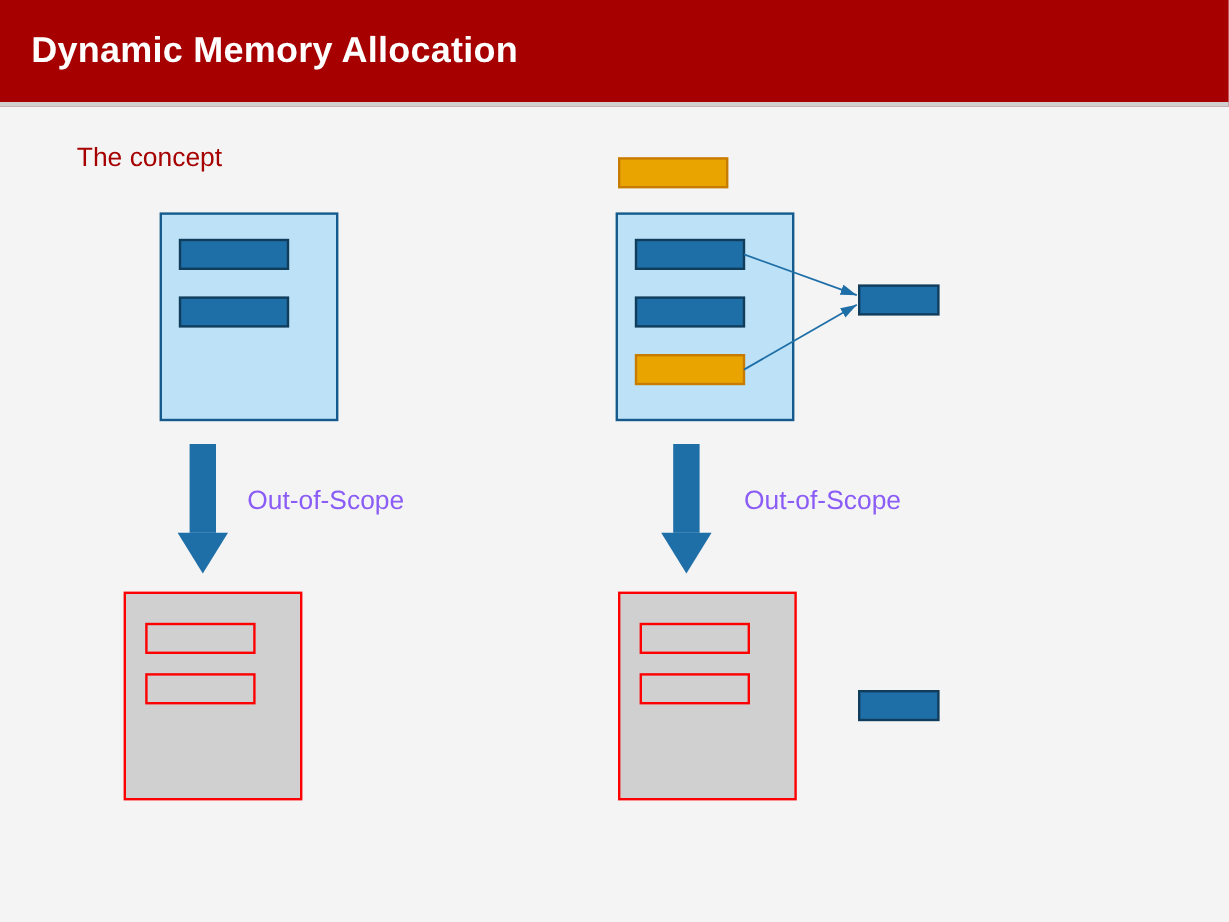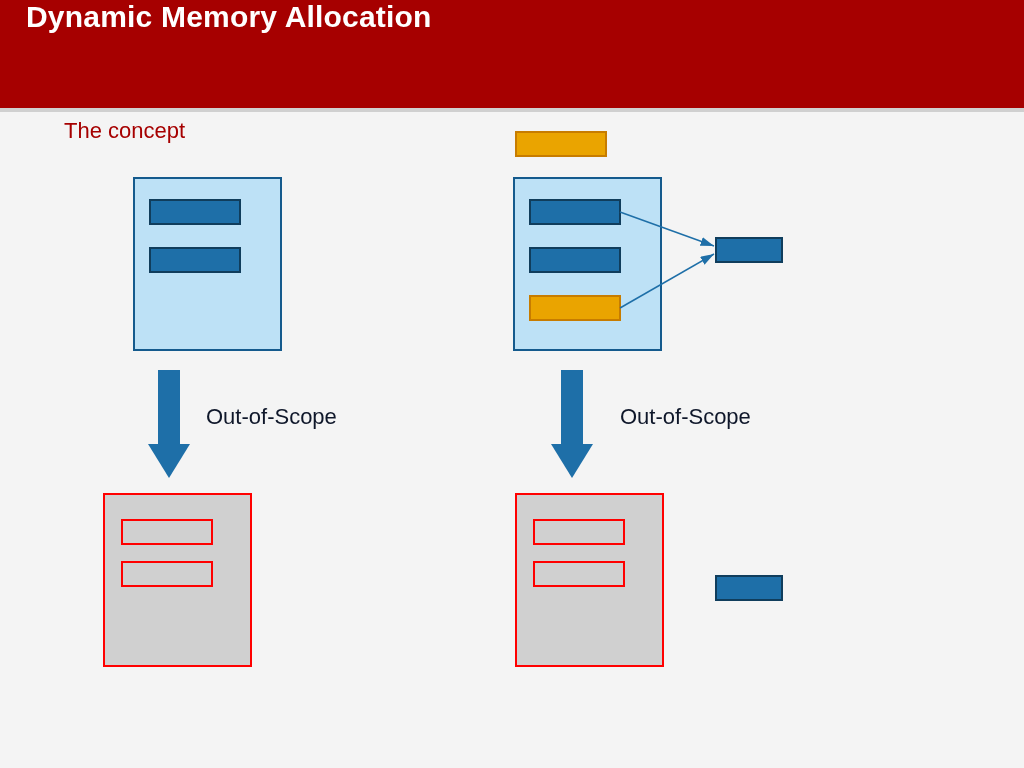--- a/index.html
+++ b/index.html
@@ -13,8 +13,9 @@
   }
   .header {
     background: #a60000;
-    height: 112px;
+    height: 89px;
     display: flex;
+    align-items: center;
     padding-left: 26px;
     border-bottom: 4px solid #d0d0d0;
   }

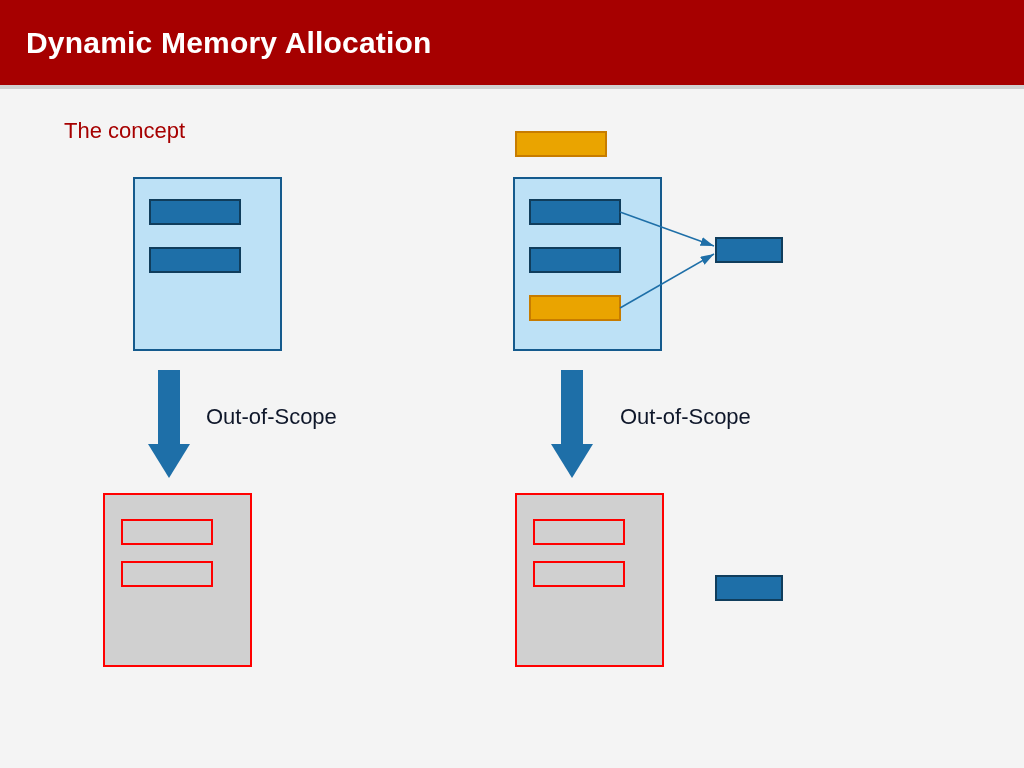--- a/index.html
+++ b/index.html
@@ -31,7 +31,7 @@
     font-weight: 400;
   }
   .label {
-    color: #0f172a;
+    color: #8b5cf6;
     font-size: 22px;
     font-weight: 400;
   }

